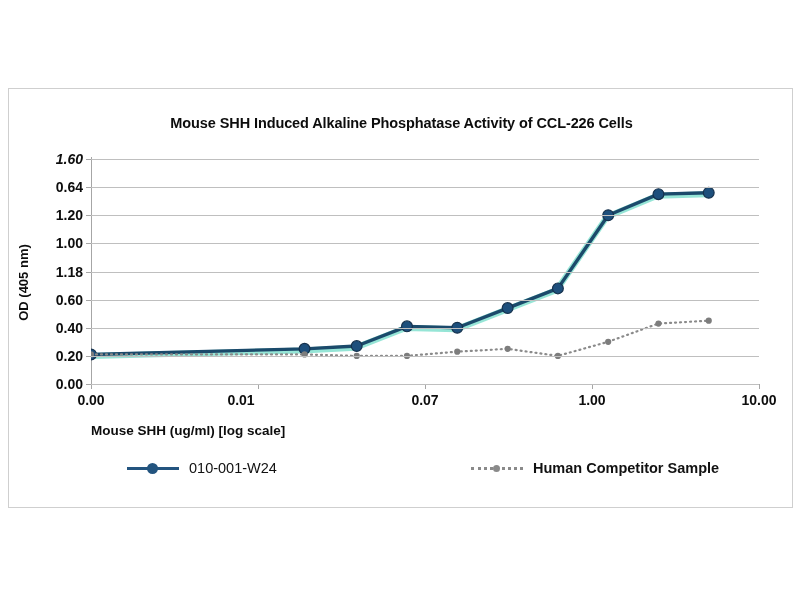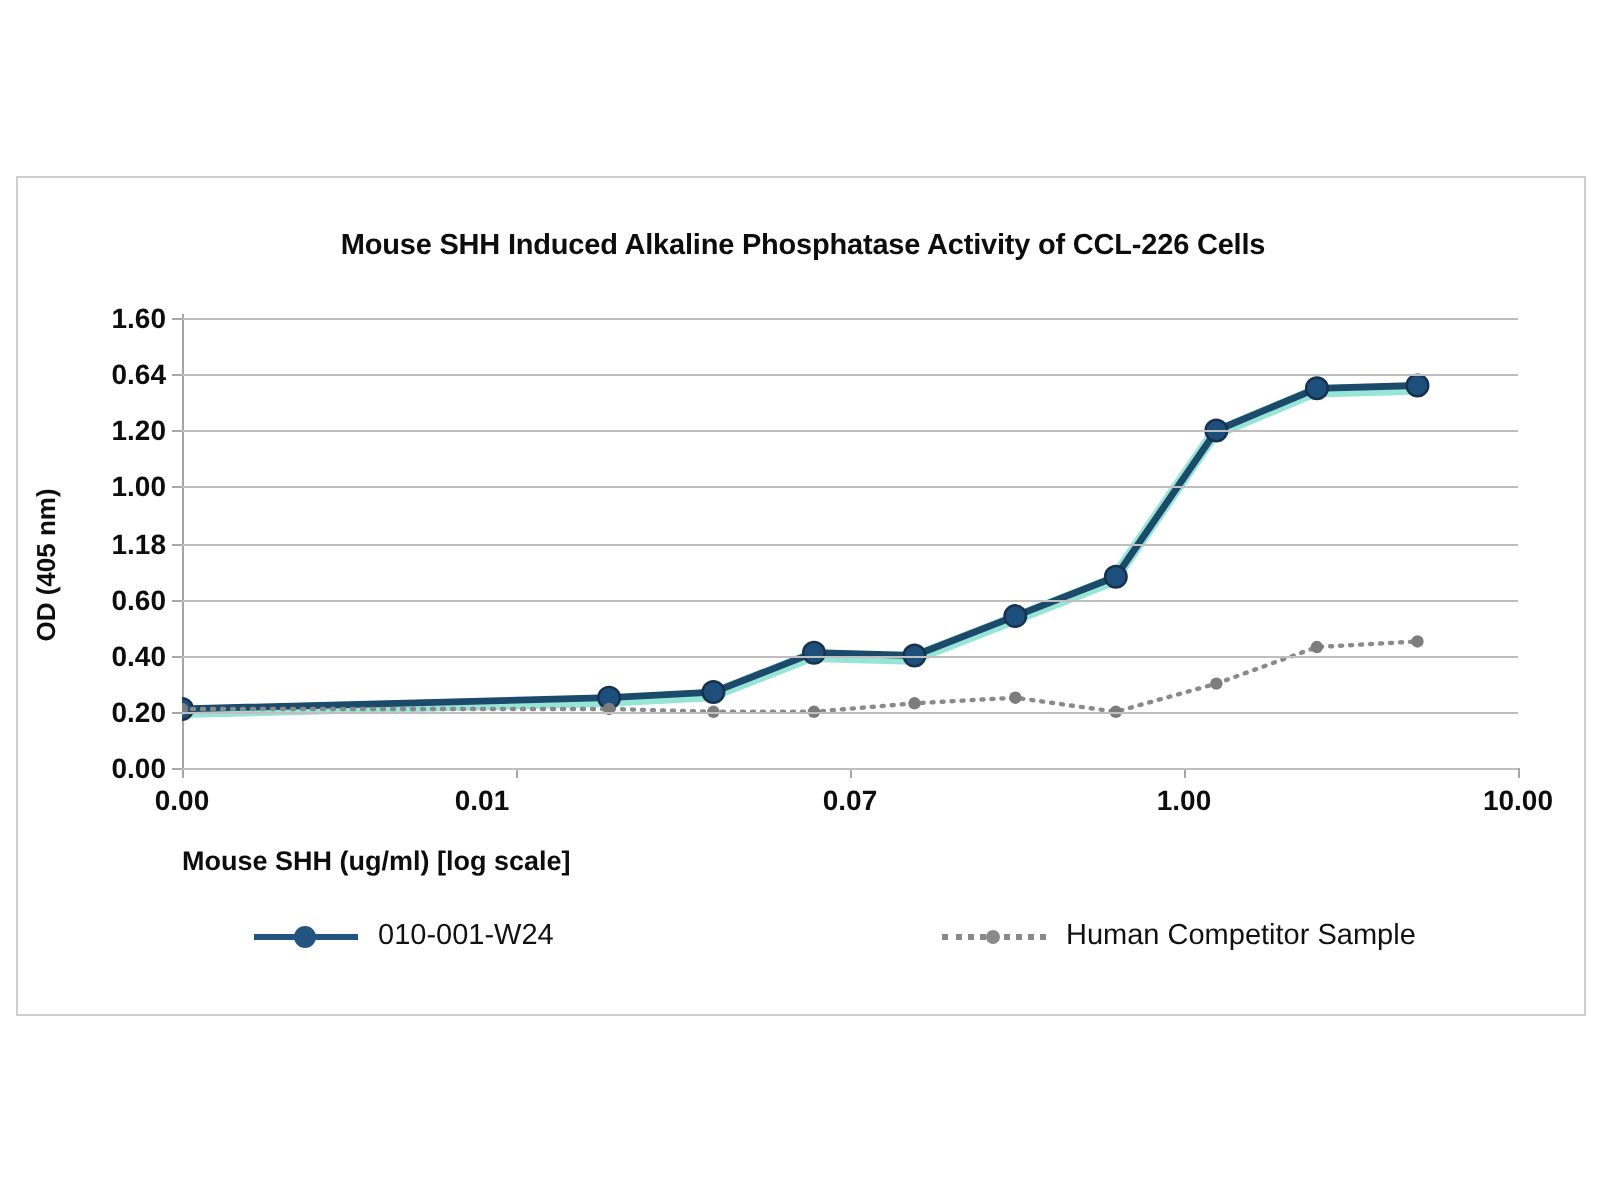--- a/index.html
+++ b/index.html
@@ -209,7 +209,7 @@
   <div id="x-axis-title">Mouse SHH (ug/ml) [log scale]</div>
 
   <div id="y-tick-labels">
-      <div class="y-tick-label" style="top: 0px;">1.60</div>
+      <div class="y-tick-label" style="top: 0px; font-style: italic;">1.60</div>
       <div class="y-tick-label" style="top: 28.125px;">0.64</div>
       <div class="y-tick-label" style="top: 56.25px;">1.20</div>
       <div class="y-tick-label" style="top: 84.375px;">1.00</div>

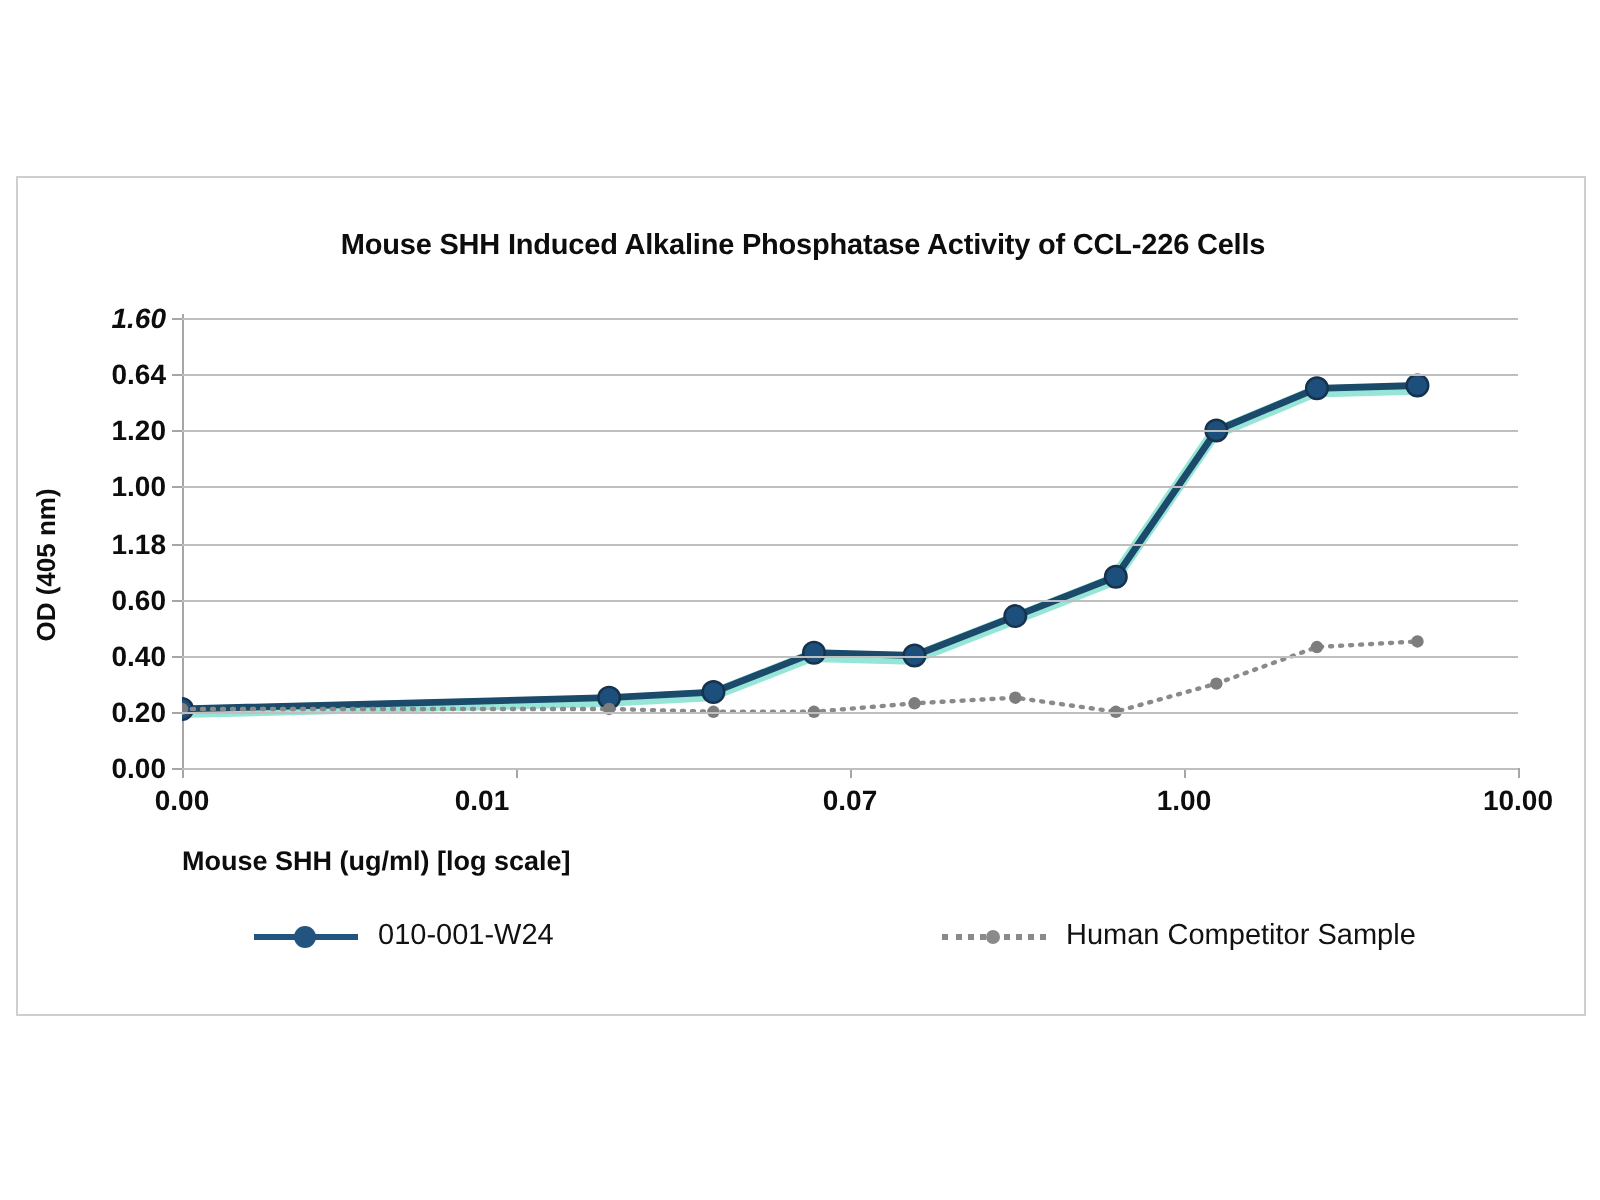--- a/index.html
+++ b/index.html
@@ -155,7 +155,7 @@
     height: 22px;
   }
   #legend-entry-0 { left: 118px; }
-  #legend-entry-1 { left: 462px; }
+  #legend-entry-1 { left: 462px; font-weight: bold; }
   .legend-label {
     font-size: 14.5px;
     color: #111111;

